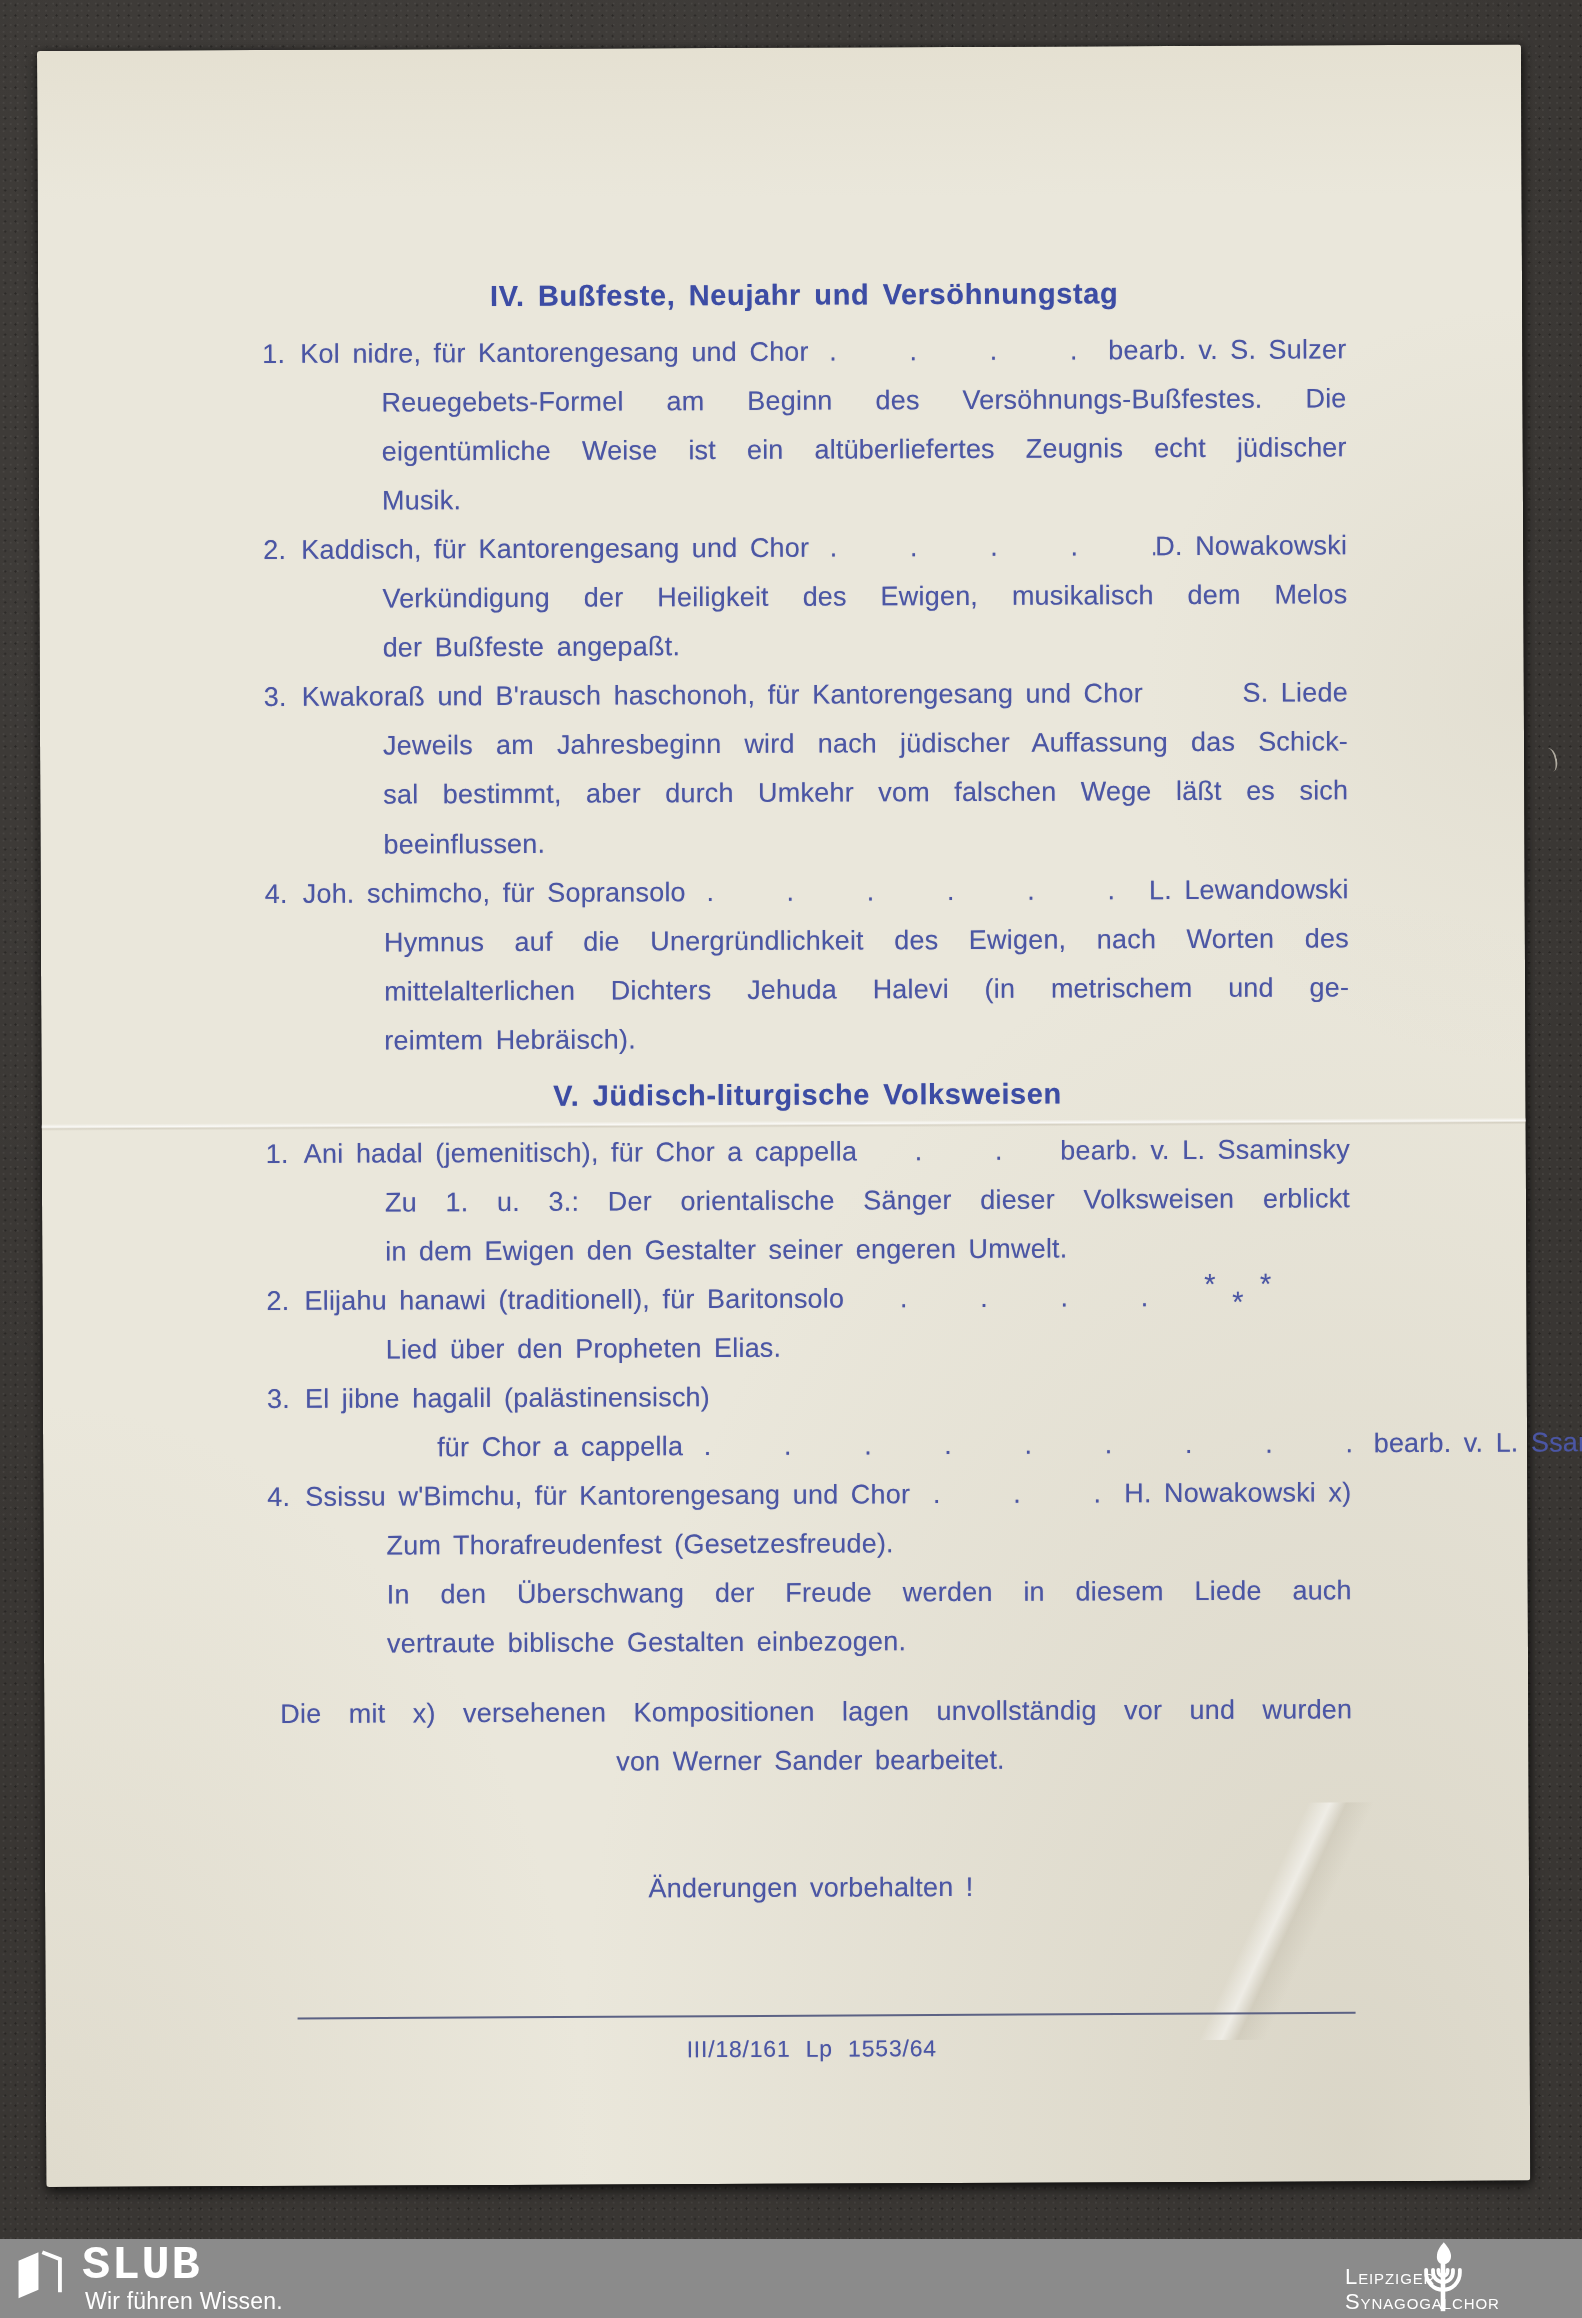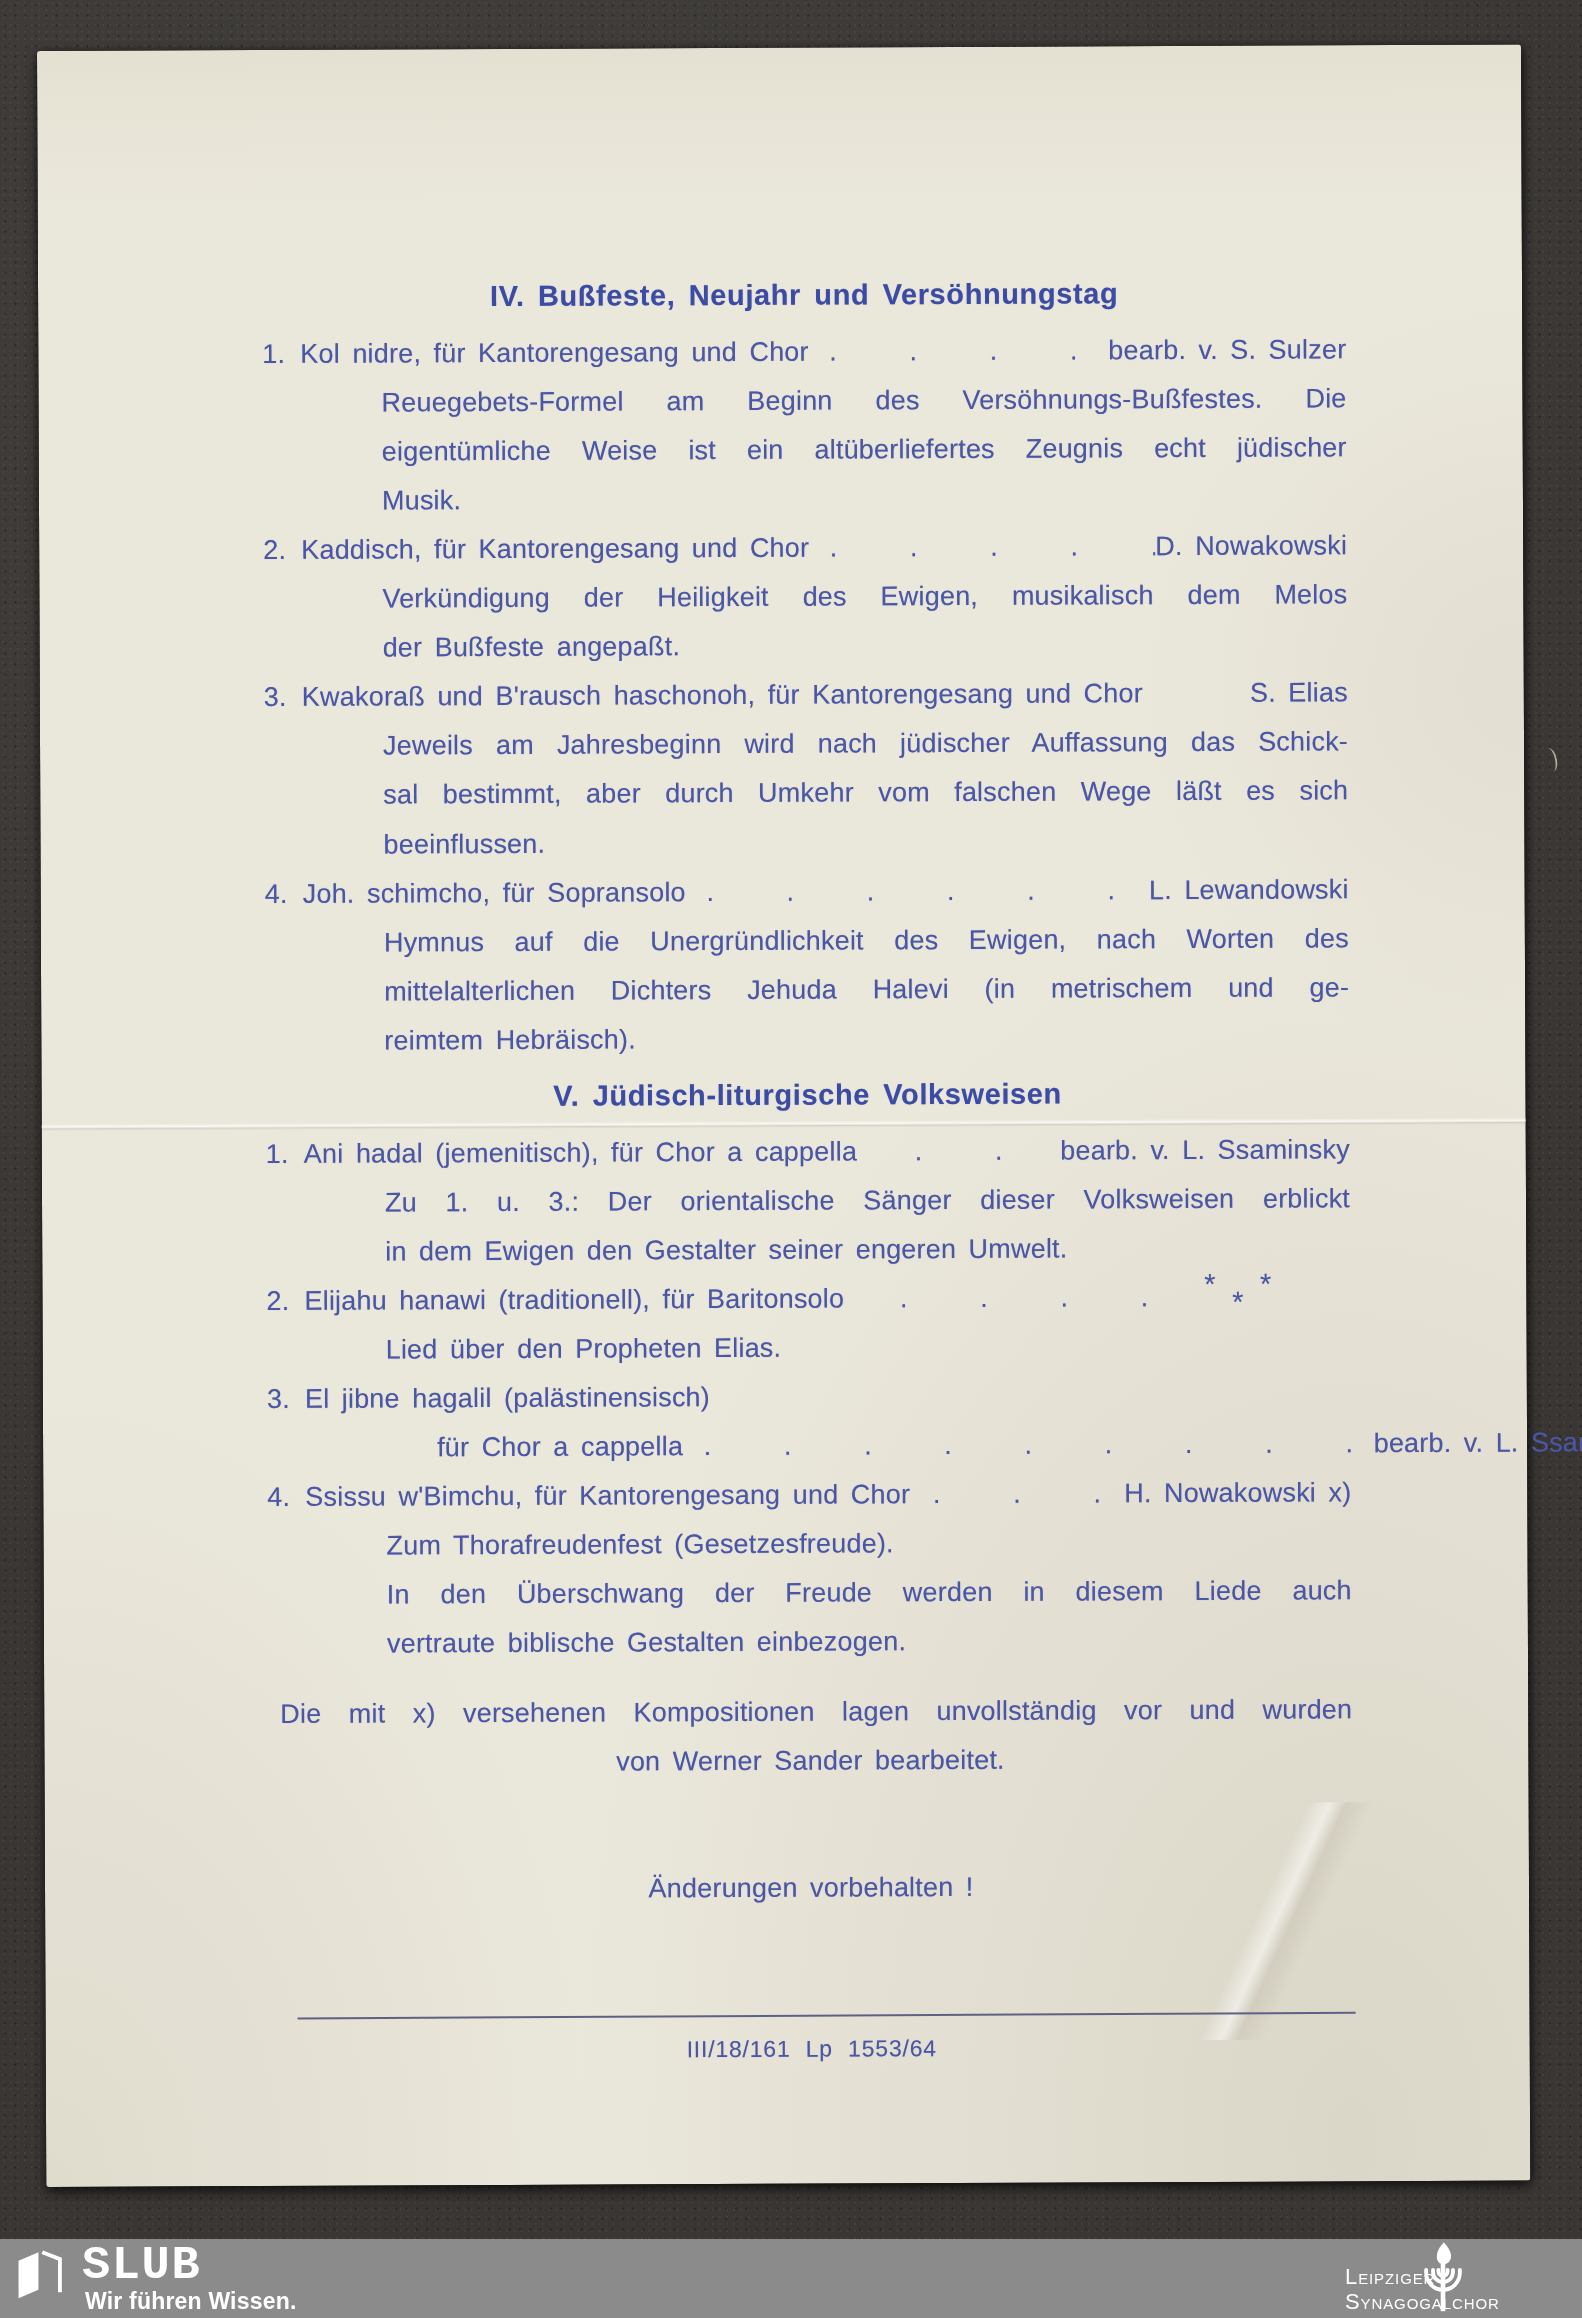--- a/index.html
+++ b/index.html
@@ -104,7 +104,7 @@
         <span class="num">3.</span>
         <span class="ttl">Kwakoraß und B'rausch haschonoh, für Kantorengesang und Chor</span>
         <span class="ldr"></span>
-        <span class="cmp">S. Elias</span>
+        <span class="cmp">S. Liede</span>
       </div>
       <div class="line d" style="top: 672px;">Jeweils am Jahresbeginn wird nach jüdischer Auffassung das Schick-</div>
       <div class="line d" style="top: 721px;">sal bestimmt, aber durch Umkehr vom falschen Wege läßt es sich</div>

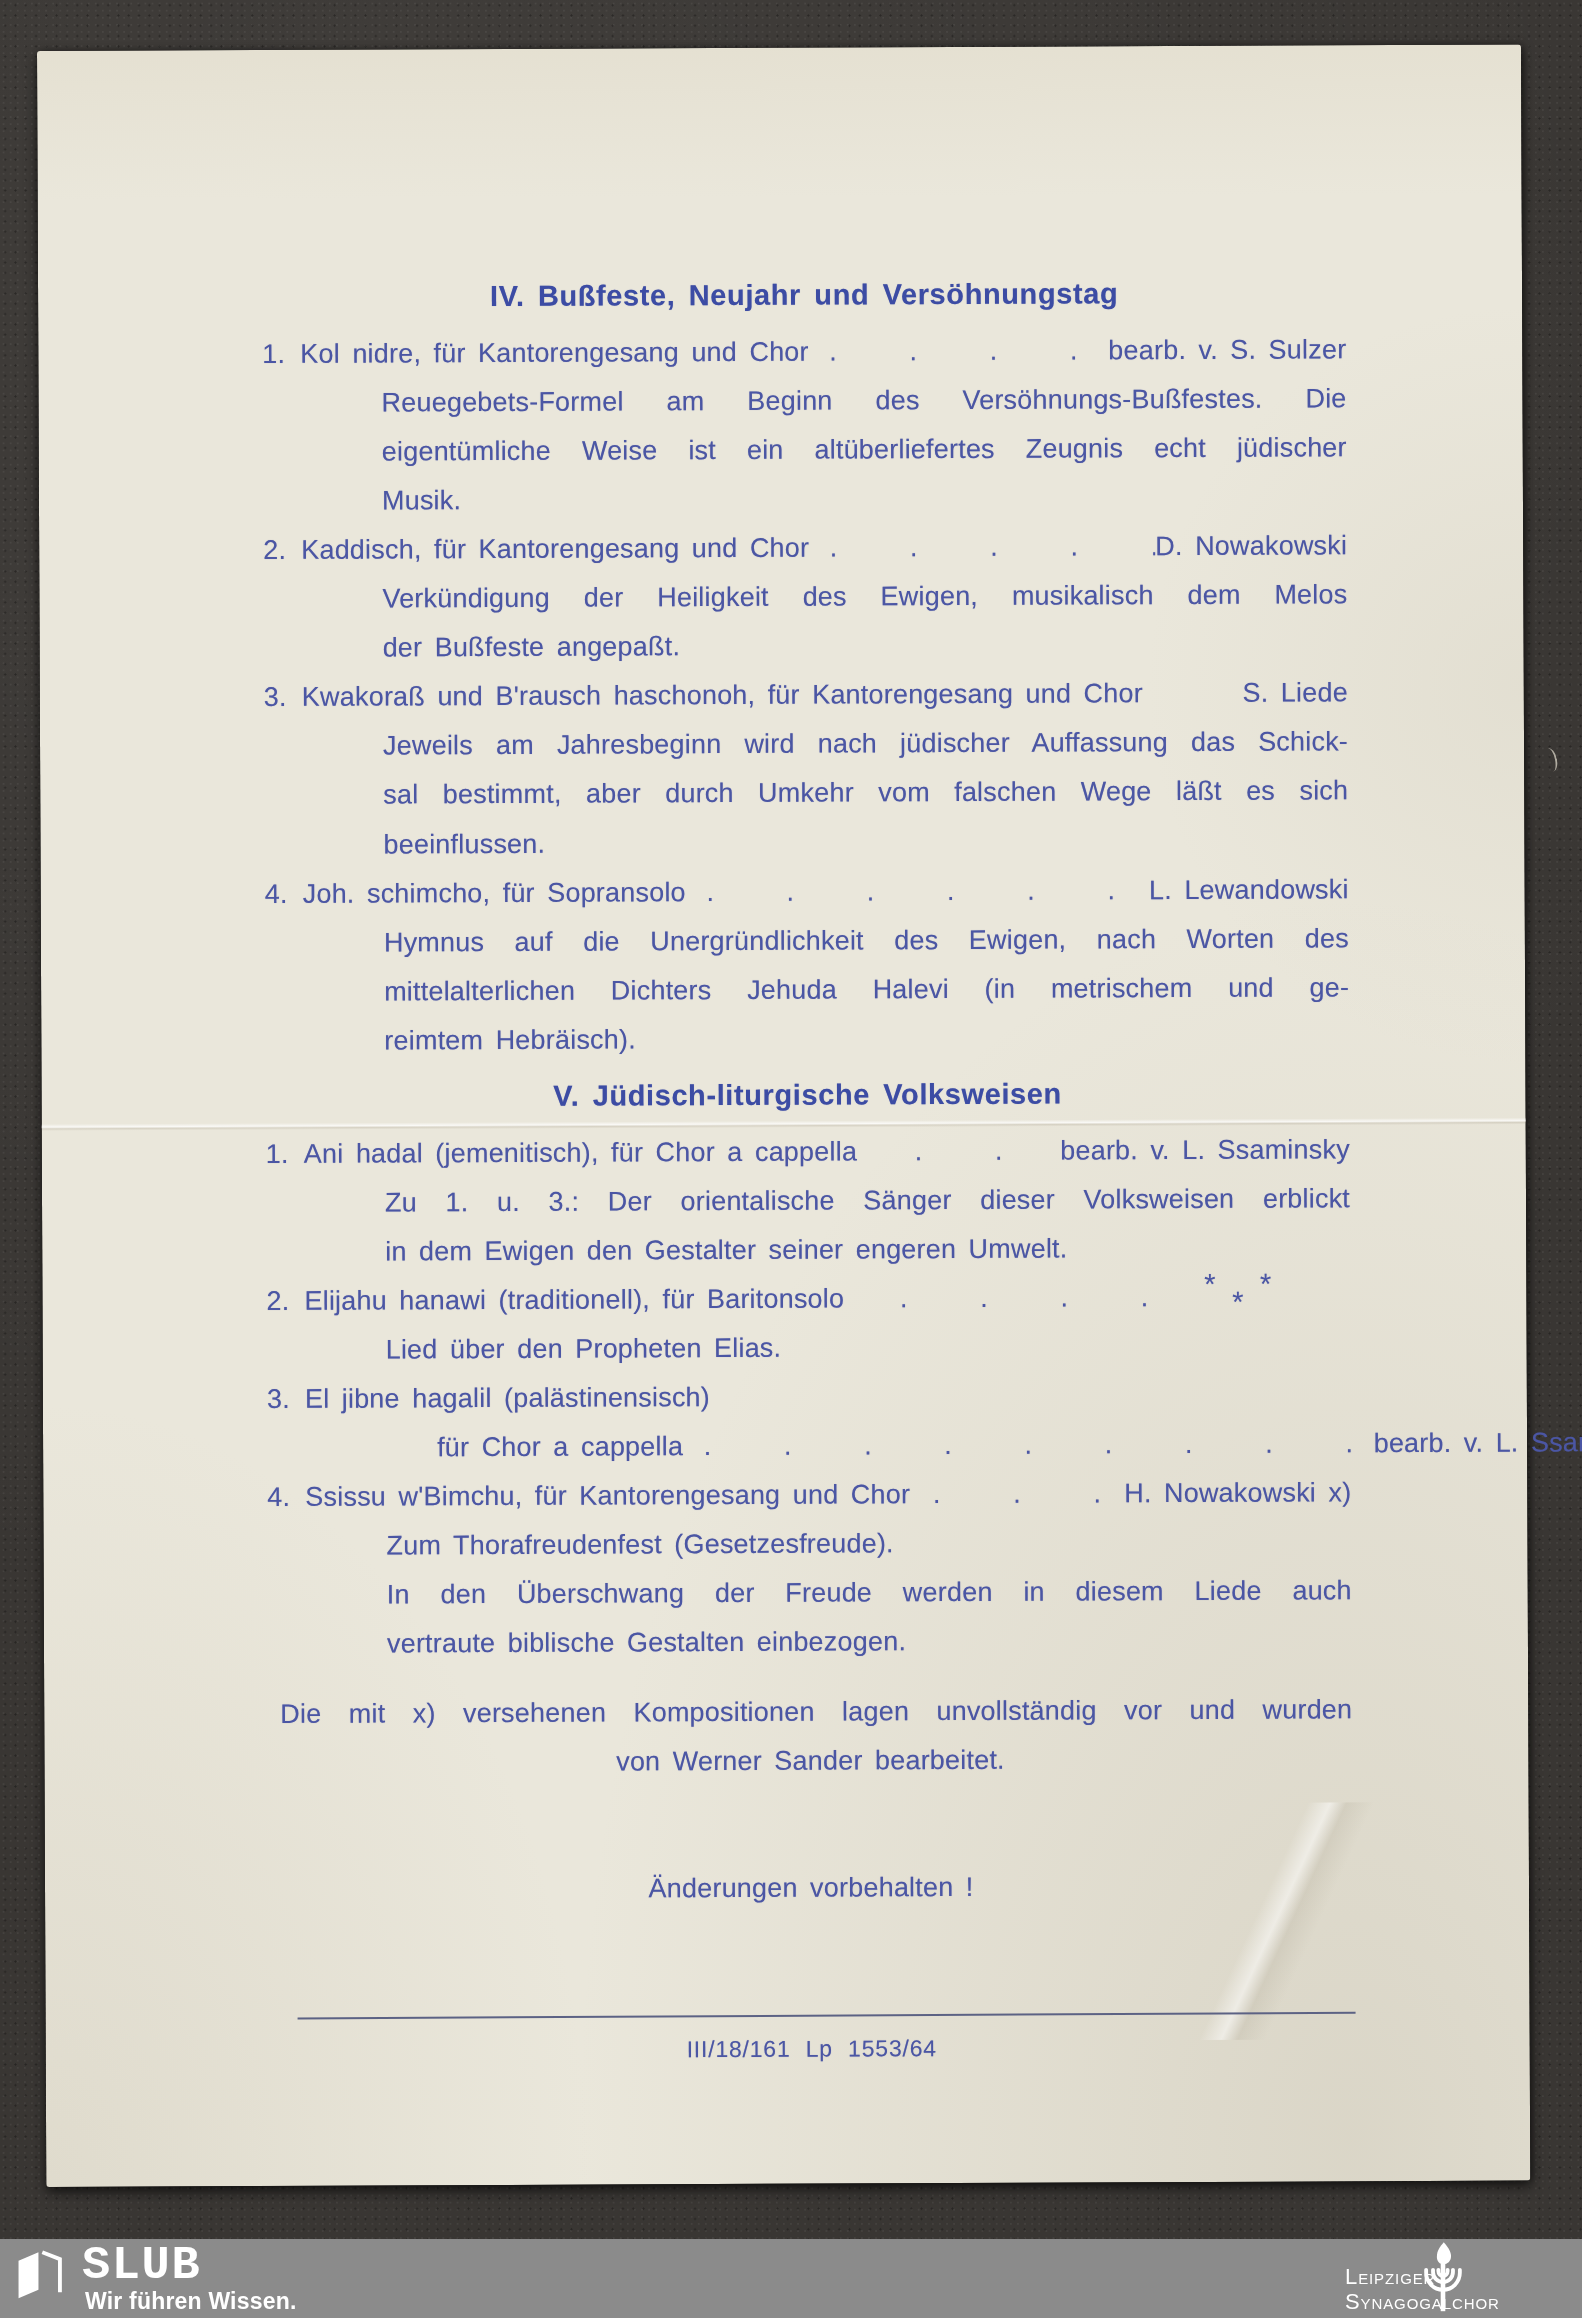--- a/index.html
+++ b/index.html
@@ -71,7 +71,7 @@
   .slub-book{position:absolute; left:17.4px; top:9.5px;}
   .slub-word{position:absolute; left:82px; top:3.2px; color:#fff; font-family:Liberation Mono, monospace;
              font-weight:bold; font-size:47px; letter-spacing:1.6px; line-height:47px;}
-  .slub-tag{position:absolute; left:85px; top:50px; color:#fff; font-weight:bold; font-size:23px; line-height:24px; letter-spacing:0.2px;}
+  .slub-tag{position:absolute; left:85px; top:50px; color:#fff; font-weight:normal; font-size:23px; line-height:24px; letter-spacing:0.2px;}
   .menorah{position:absolute; left:1420px; top:0.8px;}
   .choir{position:absolute; left:1345px; top:26px; width:225px; text-align:left; color:#fff;}
   .choir-line{text-transform:uppercase; font-size:15px; line-height:23px; letter-spacing:0.9px; font-weight:400;}

